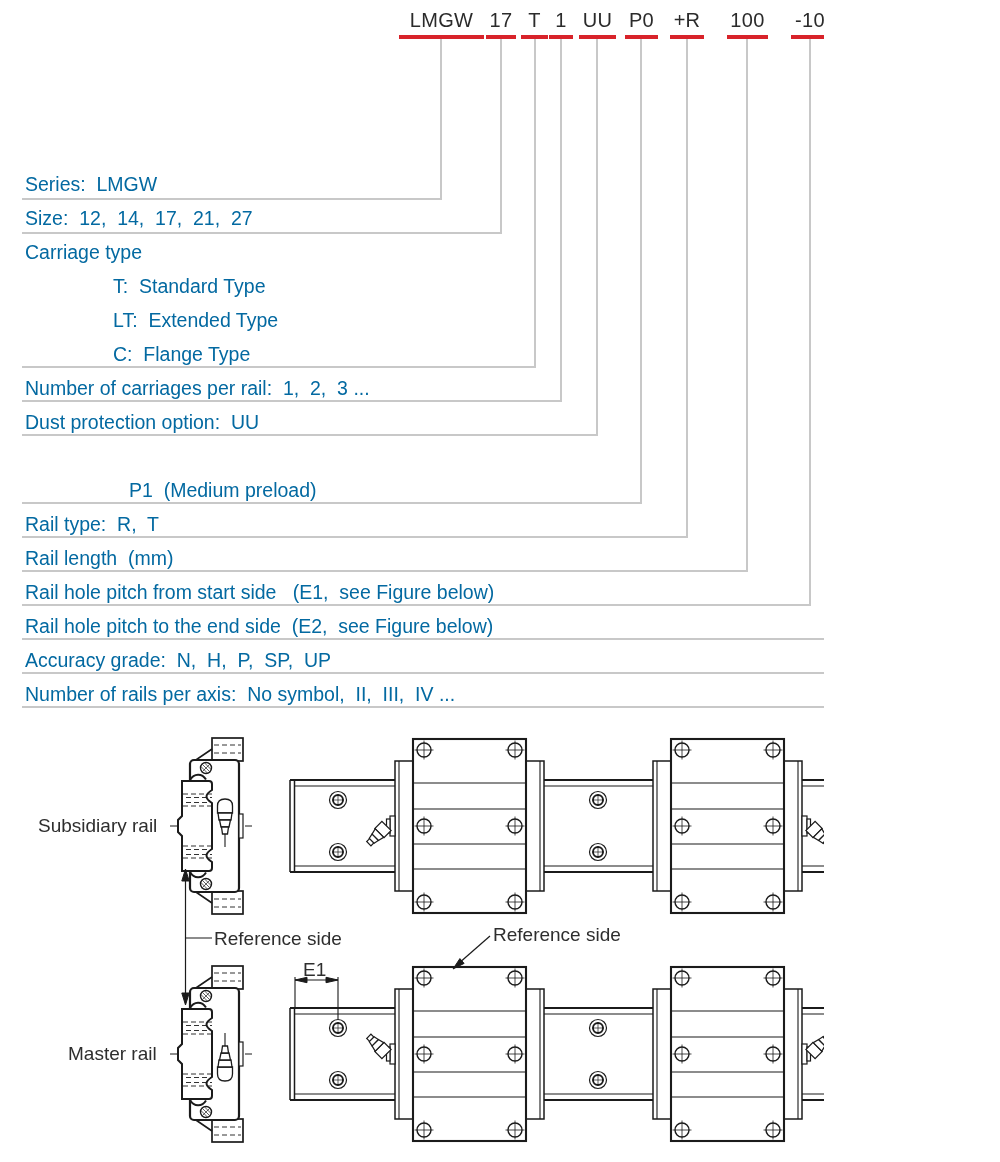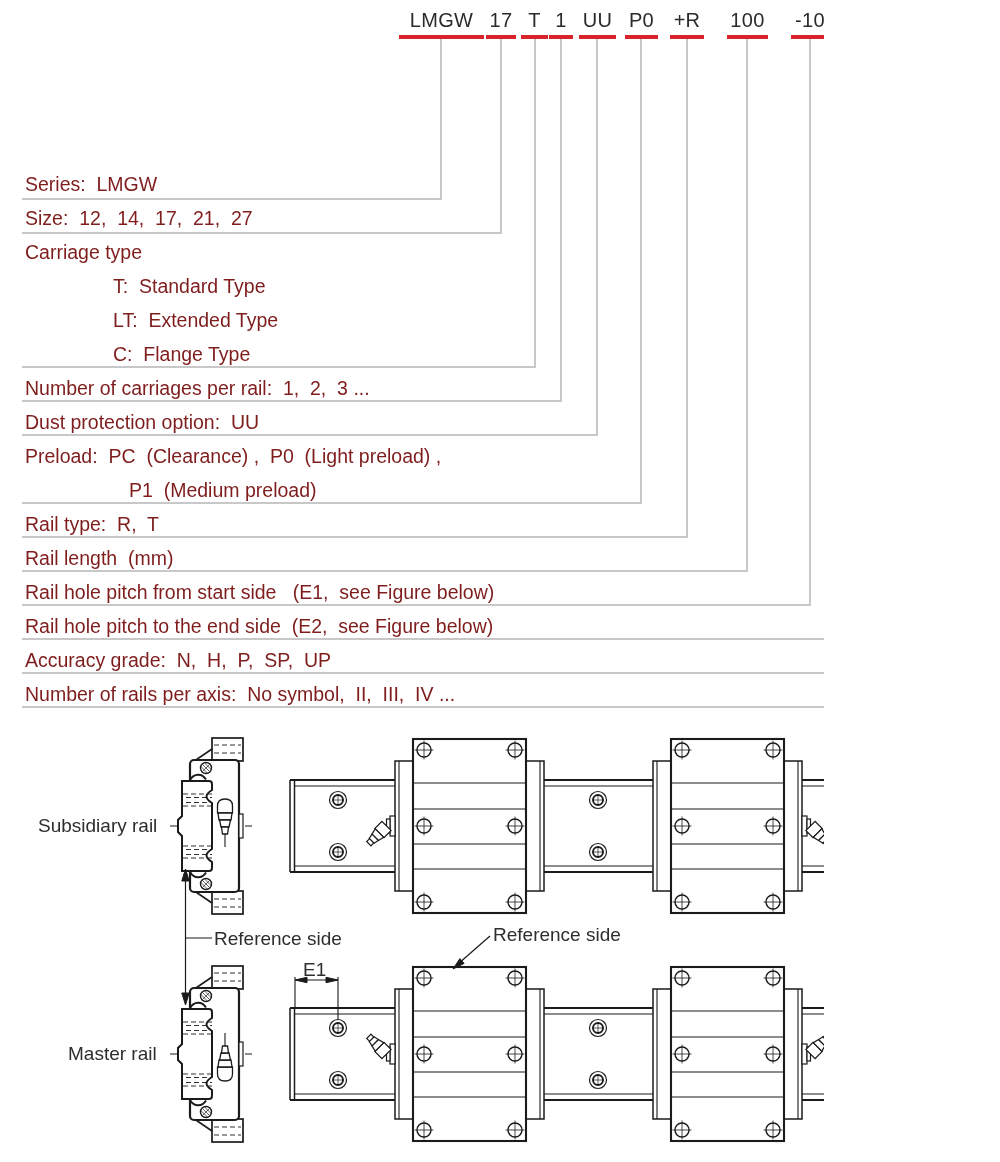--- a/index.html
+++ b/index.html
@@ -9,7 +9,7 @@
           text-align:center;font-size:20px;color:#2b2b2b;letter-spacing:.3px;white-space:nowrap;}
   .conn{position:absolute;width:1.5px;background:#c8c8c8;}
   .sep{position:absolute;height:1.5px;background:#c8c8c8;}
-  .lg{position:absolute;font-size:19.5px;line-height:24px;color:#7f1d1d;white-space:pre;}
+  .lg{position:absolute;font-size:19.5px;line-height:24px;color:#0369a1;white-space:pre;}
   svg text{font-family:"Liberation Sans","DejaVu Sans",sans-serif;}
 </style>
 </head>

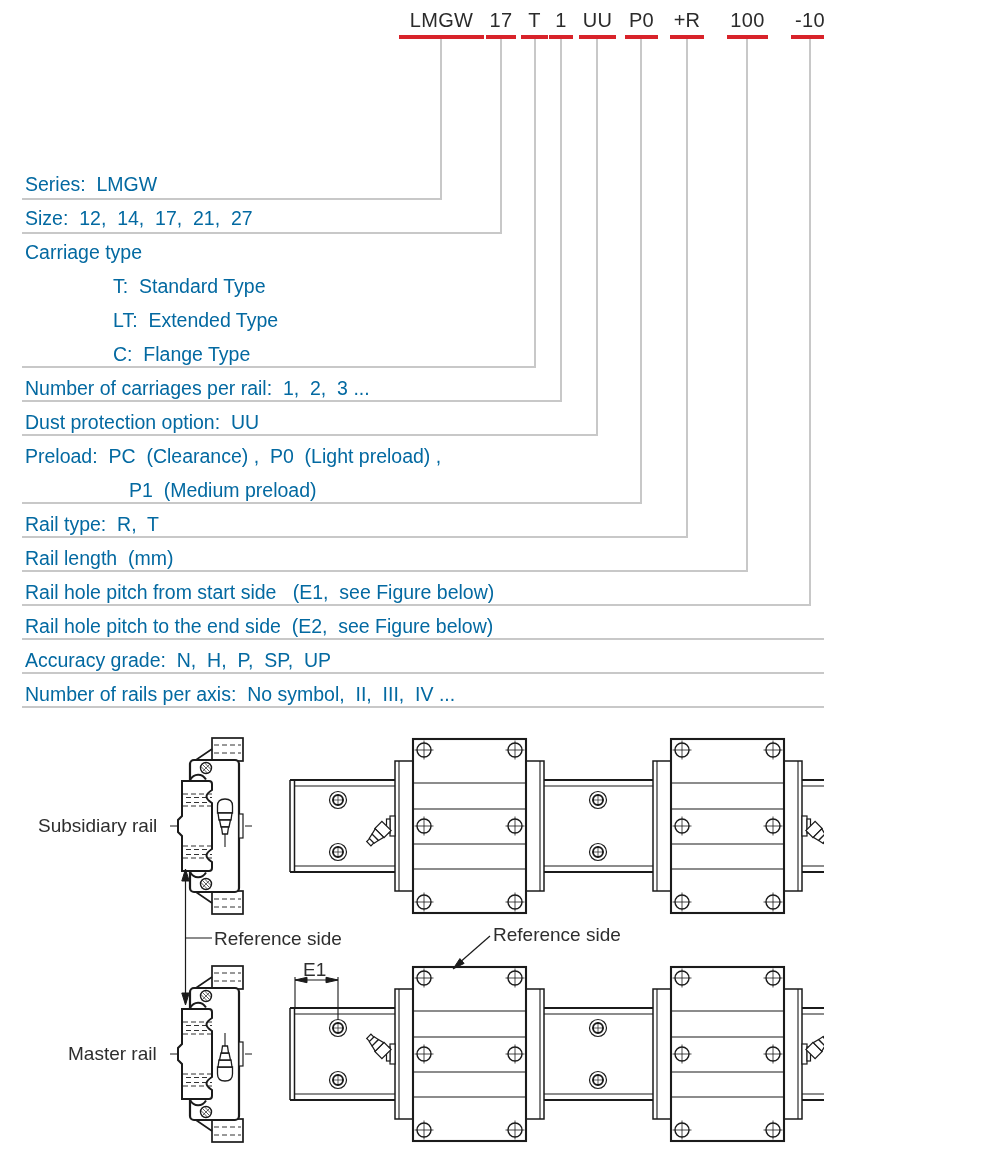--- a/index.html
+++ b/index.html
@@ -64,7 +64,6 @@
   <div class="lg" style="left:113px;top:342px">C:  Flange Type</div>
   <div class="lg" style="left:25px;top:376px">Number of carriages per rail:  1,  2,  3 ...</div>
   <div class="lg" style="left:25px;top:410px">Dust protection option:  UU</div>
-  <div class="lg" style="left:25px;top:444px">Preload:  PC  (Clearance) ,  P0  (Light preload) ,</div>
   <div class="lg" style="left:129px;top:478px">P1  (Medium preload)</div>
   <div class="lg" style="left:25px;top:512px">Rail type:  R,  T</div>
   <div class="lg" style="left:25px;top:546px">Rail length  (mm)</div>

